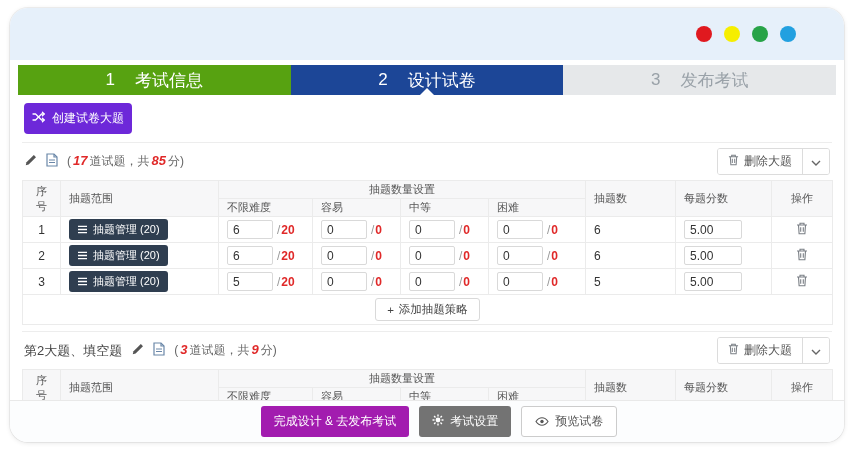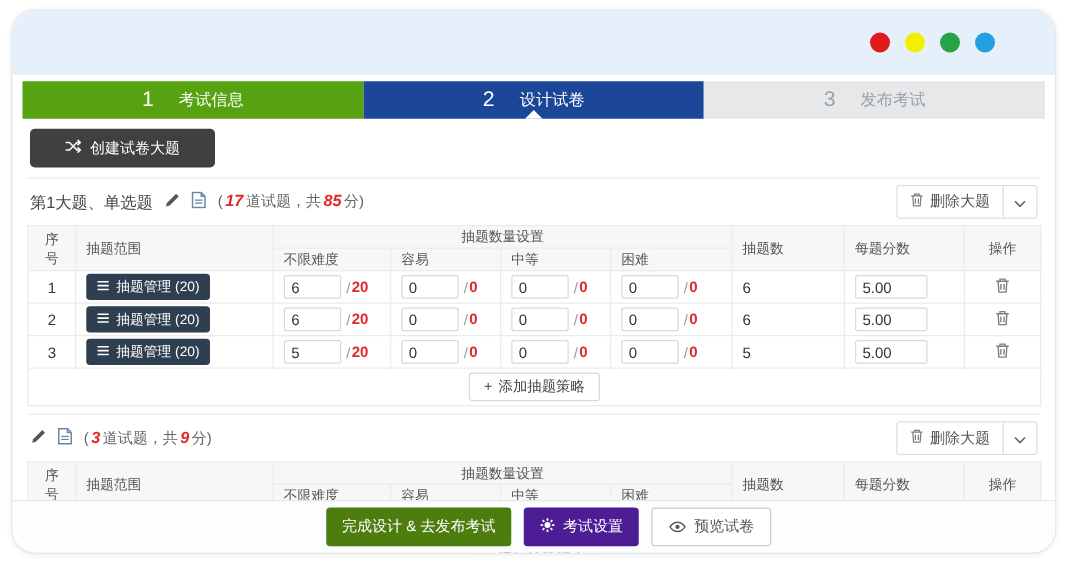--- a/index.html
+++ b/index.html
@@ -19,7 +19,7 @@
   .step-active { background: #1c4697; color: #fff; }
   .step-todo { background: #e6e8ea; color: #99a1a8; }
   .step-num { font-size: 17px; font-weight: 400; }
-  .step-label { font-size: 13px; }
+  .step-label { font-size: 17px; }
   .step-caret { position: absolute; bottom: 0; left: 50%; margin-left: -7px; width: 0; height: 0;
     border-left: 7px solid transparent; border-right: 7px solid transparent; border-bottom: 7px solid #fff; }
   

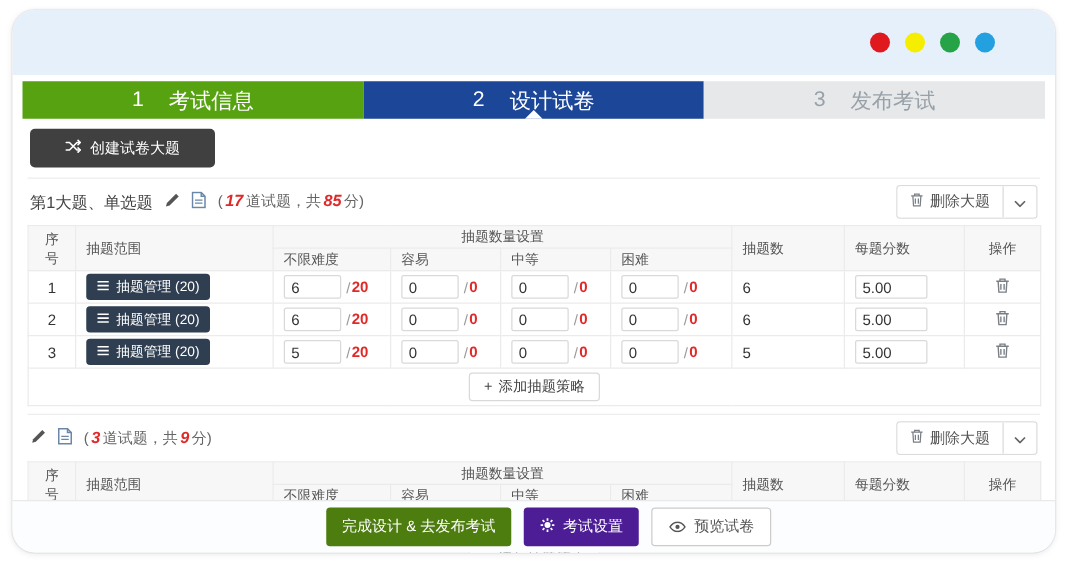--- a/index.html
+++ b/index.html
@@ -26,7 +26,7 @@
   .content { padding: 0 12px 46px; }
   .toolbar { display: flex; align-items: center; justify-content: space-between; padding: 8px 2px; }
   .btn { display: inline-flex; align-items: center; gap: 6px; border: none; border-radius: 4px; font-size: 12px; cursor: pointer; font-family: inherit; }
-  .btn-create { background: #404040; color: #fff; padding: 7px 28px; }
+  .btn-create { background: #6d28d9; color: #fff; padding: 7px 8px; }
   .summary { font-size: 12px; color: #666; display: flex; align-items: baseline; gap: 4px; }
   .red-num { color: #e02929; font-weight: bold; font-style: italic; font-size: 15px; padding: 0 2px; }
   

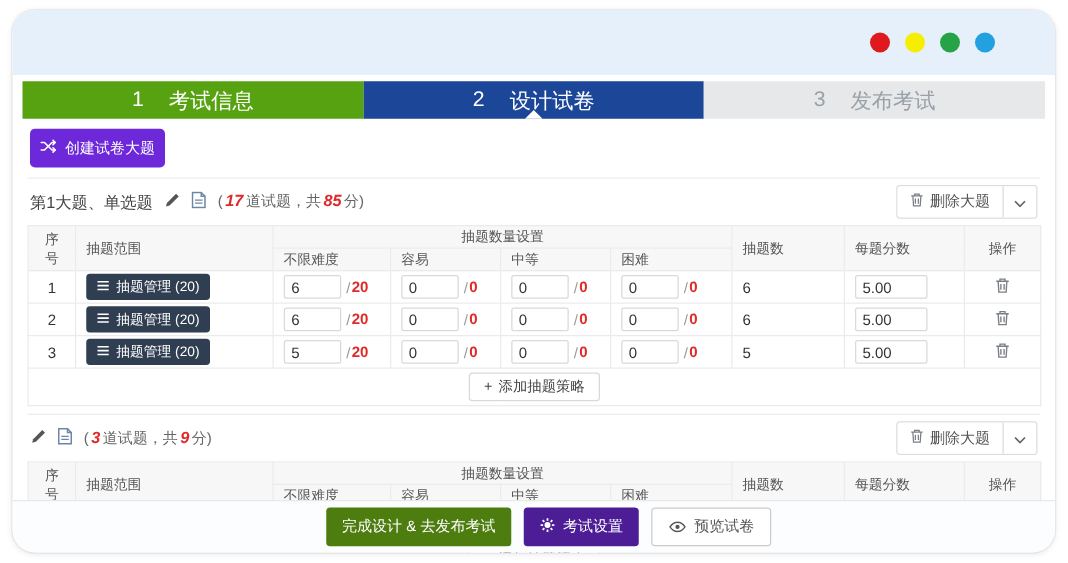--- a/index.html
+++ b/index.html
@@ -106,7 +106,6 @@
     <div class="section">
       <div class="section-head">
         <div class="section-title-wrap">
-          <span>第1大题、单选题</span>
           <button class="icon-btn">
               <span><svg width="13" height="13" viewBox="0 0 14 14">
                   <path fill="#555" d="M10.6 1.1l2.3 2.3L5 11.3 1.9 12.1 2.7 9z"></path>

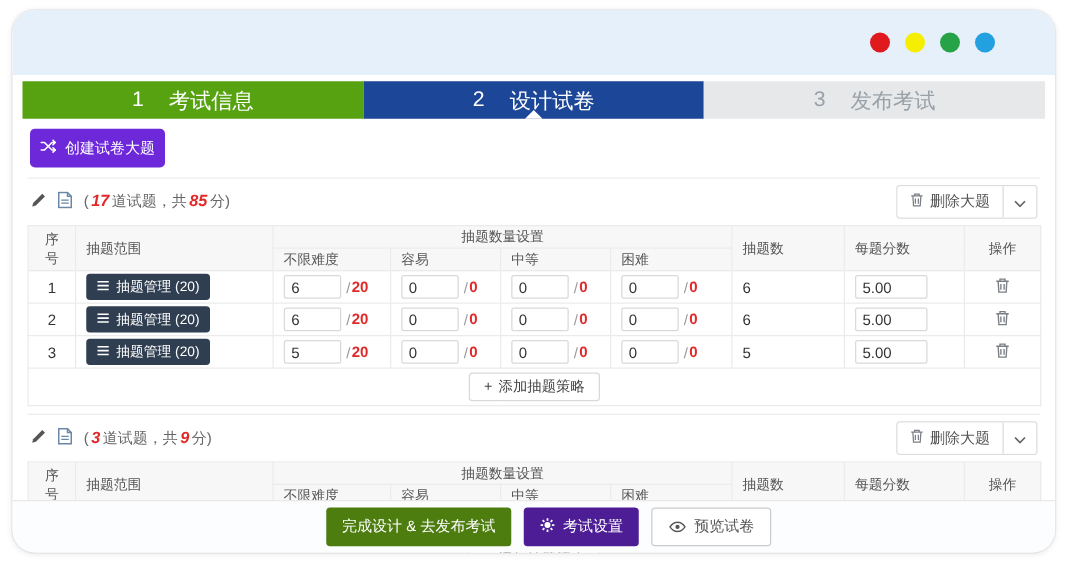--- a/index.html
+++ b/index.html
@@ -237,6 +237,7 @@
     <div class="section">
       <div class="section-head">
         <div class="section-title-wrap">
+          <span>第2大题、填空题</span>
           <button class="icon-btn">
               <span><svg width="13" height="13" viewBox="0 0 14 14">
                   <path fill="#555" d="M10.6 1.1l2.3 2.3L5 11.3 1.9 12.1 2.7 9z"></path>

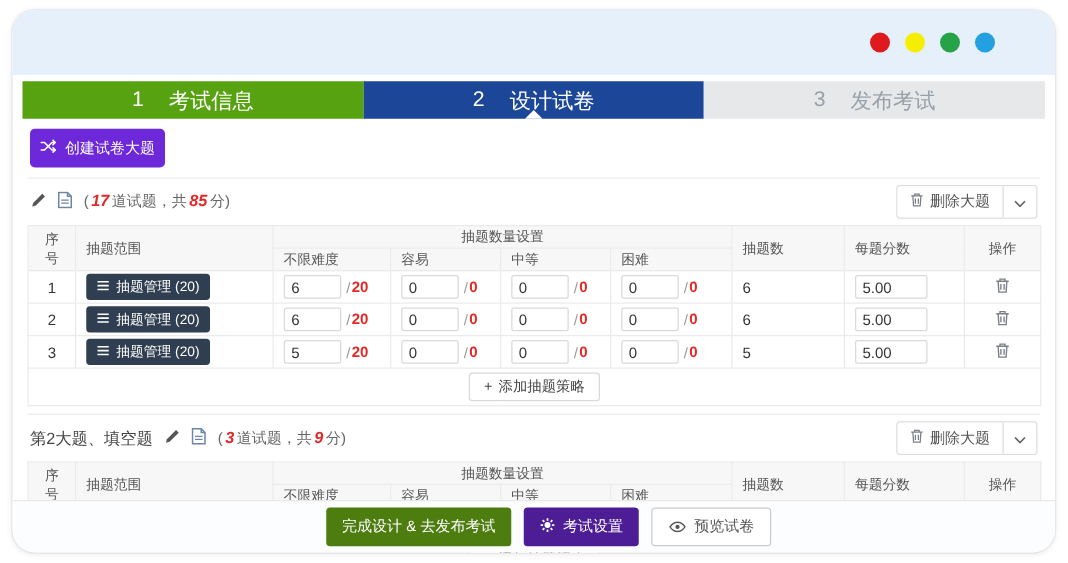--- a/index.html
+++ b/index.html
@@ -56,7 +56,7 @@
   .row-del { background: none; border: none; cursor: pointer; padding: 2px; }
   
   .footer { position: absolute; left: 0; right: 0; bottom: 0; height: 42px; background: #fcfdfe; border-top: 1px solid #e9e9e9; display: flex; align-items: center; justify-content: center; gap: 10px; }
-  .btn-finish { background: #4d7c0f; color: #fff; padding: 7px 13px; border-radius: 3px; margin-left: 24px; }
+  .btn-finish { background: #a21caf; color: #fff; padding: 7px 13px; border-radius: 3px; margin-left: 24px; }
   .btn-danger { background: #4c1d95; color: #fff; padding: 7px 13px; border-radius: 3px; }
   .btn-light { background: #fff; color: #555; padding: 6px 13px; border: 1px solid #ccc; border-radius: 3px; }
   svg { flex-shrink: 0; }

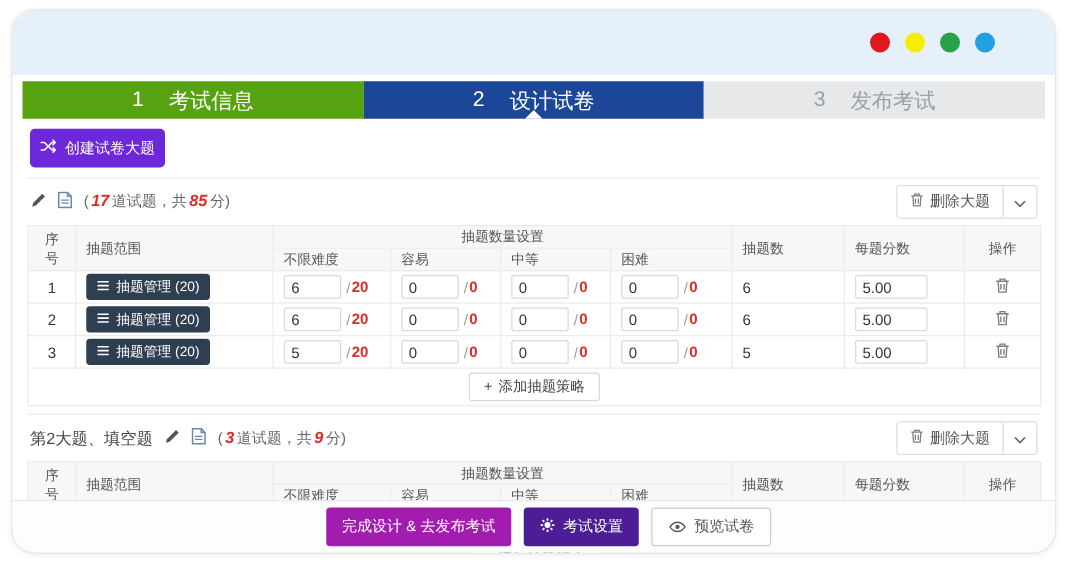--- a/index.html
+++ b/index.html
@@ -57,7 +57,7 @@
   
   .footer { position: absolute; left: 0; right: 0; bottom: 0; height: 42px; background: #fcfdfe; border-top: 1px solid #e9e9e9; display: flex; align-items: center; justify-content: center; gap: 10px; }
   .btn-finish { background: #a21caf; color: #fff; padding: 7px 13px; border-radius: 3px; margin-left: 24px; }
-  .btn-danger { background: #4c1d95; color: #fff; padding: 7px 13px; border-radius: 3px; }
+  .btn-danger { background: #737373; color: #fff; padding: 7px 13px; border-radius: 3px; }
   .btn-light { background: #fff; color: #555; padding: 6px 13px; border: 1px solid #ccc; border-radius: 3px; }
   svg { flex-shrink: 0; }
 </style>

